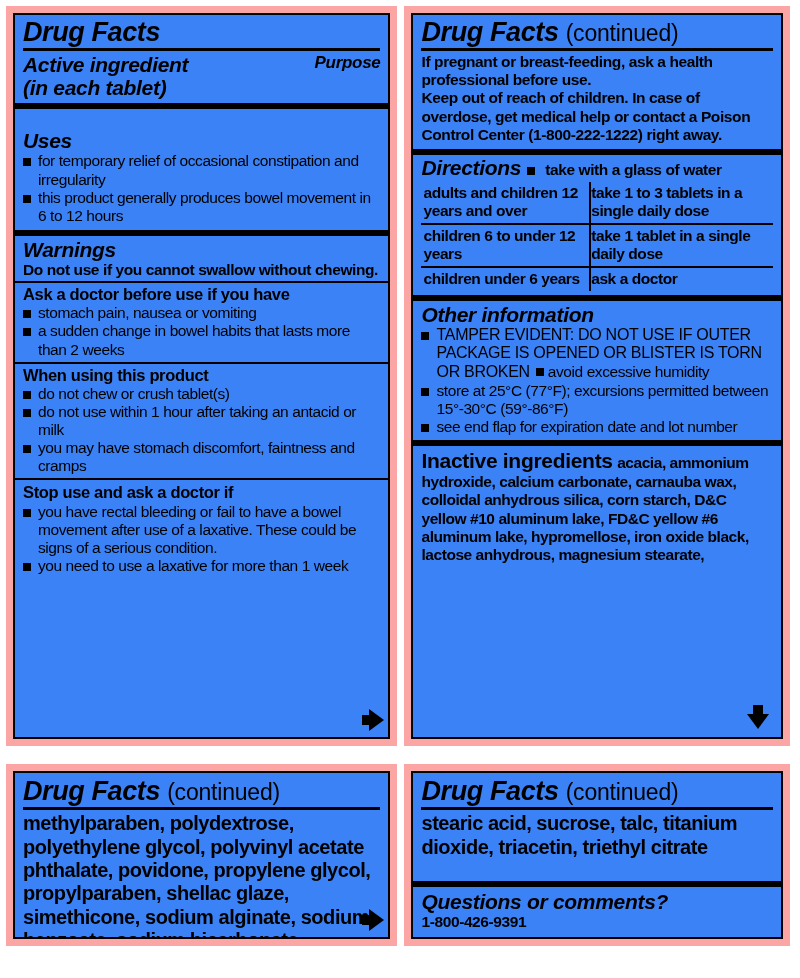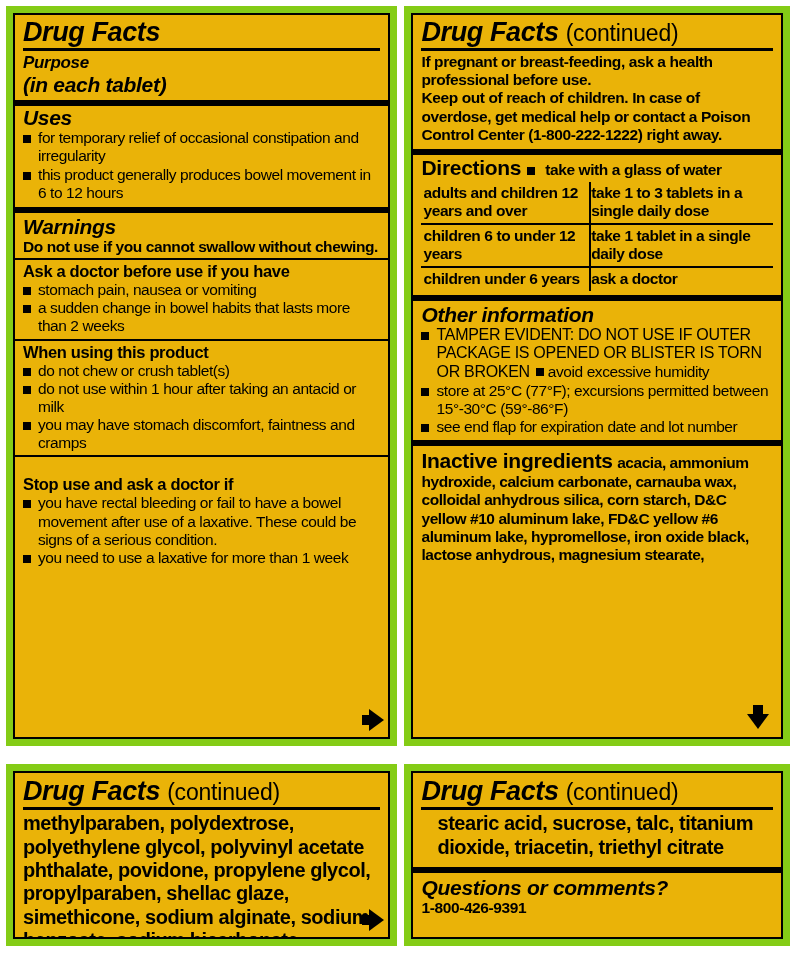--- a/index.html
+++ b/index.html
@@ -36,8 +36,8 @@
   
   .panel {
     box-sizing: border-box;
-    border: 7px solid #84cc16;
-    background: #eab308;
+    border: 7px solid #fca5a5;
+    background: #3b82f6;
     position: relative;
     overflow: hidden;
   }

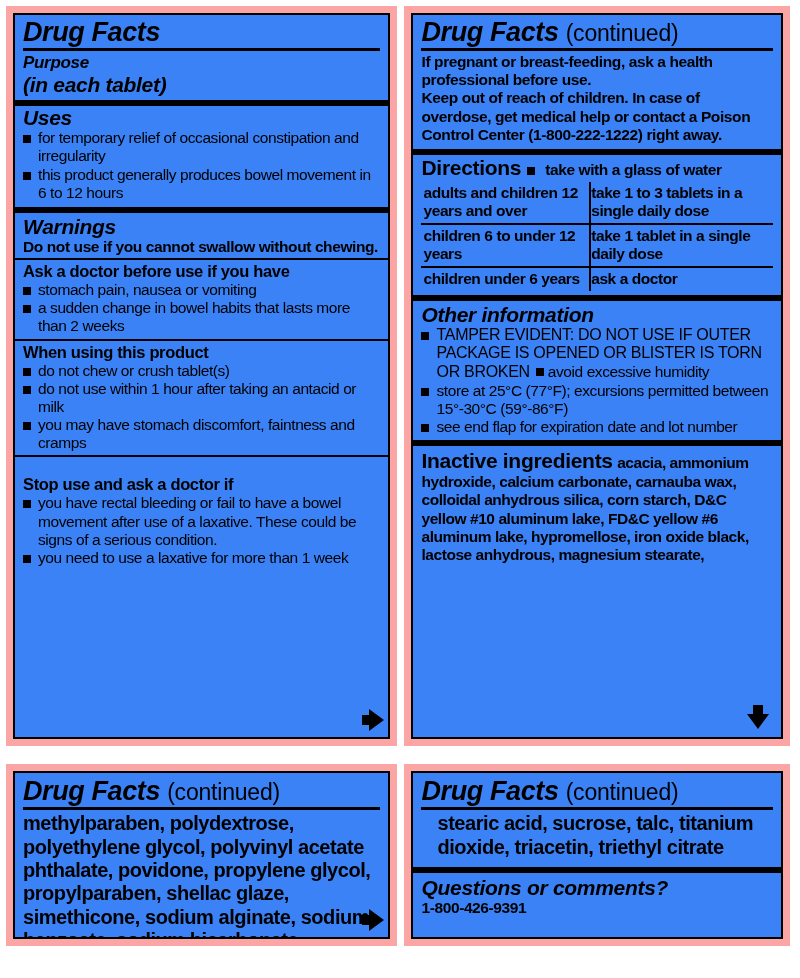--- a/index.html
+++ b/index.html
@@ -252,6 +252,7 @@
 
         <div class="sect" style="padding-top:0;padding-bottom:4px;">
           <div class="ai-row">
+            <div class="head-ital">Active ingredient</div>
             <div class="ai-purpose">Purpose</div>
           </div>
           <div class="head-ital">(in each tablet)</div>

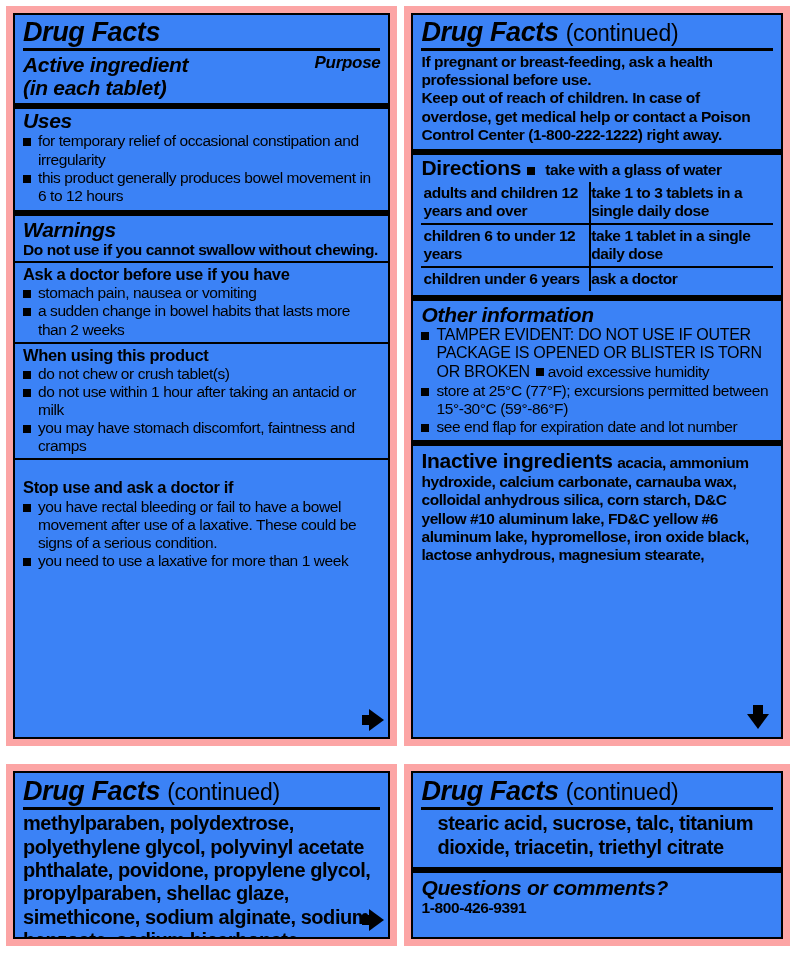--- a/index.html
+++ b/index.html
@@ -258,7 +258,7 @@
           <div class="head-ital">(in each tablet)</div>
         </div>
 
-        <div class="sect rule-heavy" style="padding-top:0;padding-bottom:5px;">
+        <div class="sect rule-heavy" style="padding-top:20px;padding-bottom:5px;">
           <div class="head-ital">Uses</div>
           <ul class="bl">
             <li>for temporary relief of occasional constipation and irregularity</li>

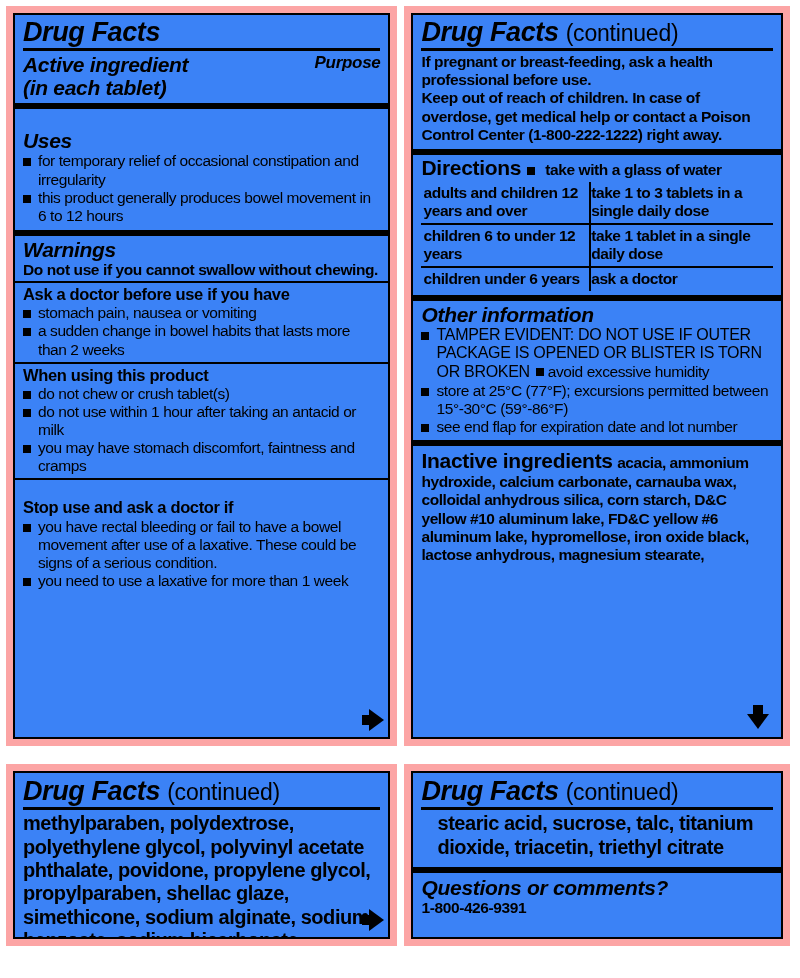--- a/index.html
+++ b/index.html
@@ -163,7 +163,7 @@
     align-items: baseline;
     padding: 1px 8px 2px 8px;
   }
-  .dir-head .lbl { font-weight: bold; font-size: 21px; letter-spacing:-0.3px; }
+  .dir-head .lbl { font-weight: bold; font-style: italic; font-size: 21px; letter-spacing:-0.3px; }
   .dir-head .note { font-weight: bold; font-size: 15.5px; letter-spacing: -0.4px; margin-left: 6px; }
 
   table.dir {

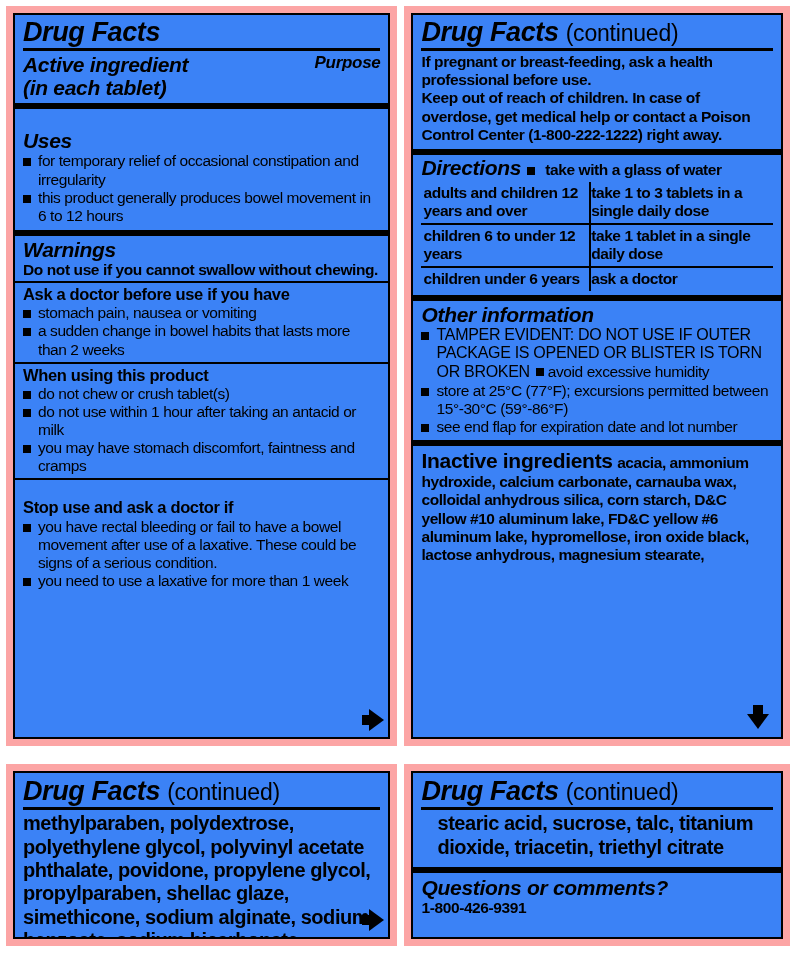--- a/index.html
+++ b/index.html
@@ -288,7 +288,7 @@
           </ul>
         </div>
 
-        <div class="sect rule-thin" style="padding-top:18px;padding-bottom:3px;">
+        <div class="sect rule-thin" style="padding-top:3px;padding-bottom:3px;">
           <div class="head-bold">Stop use and ask a doctor if</div>
           <ul class="bl">
             <li>you have rectal bleeding or fail to have a bowel movement after use of a laxative. These could be signs of a serious condition.</li>

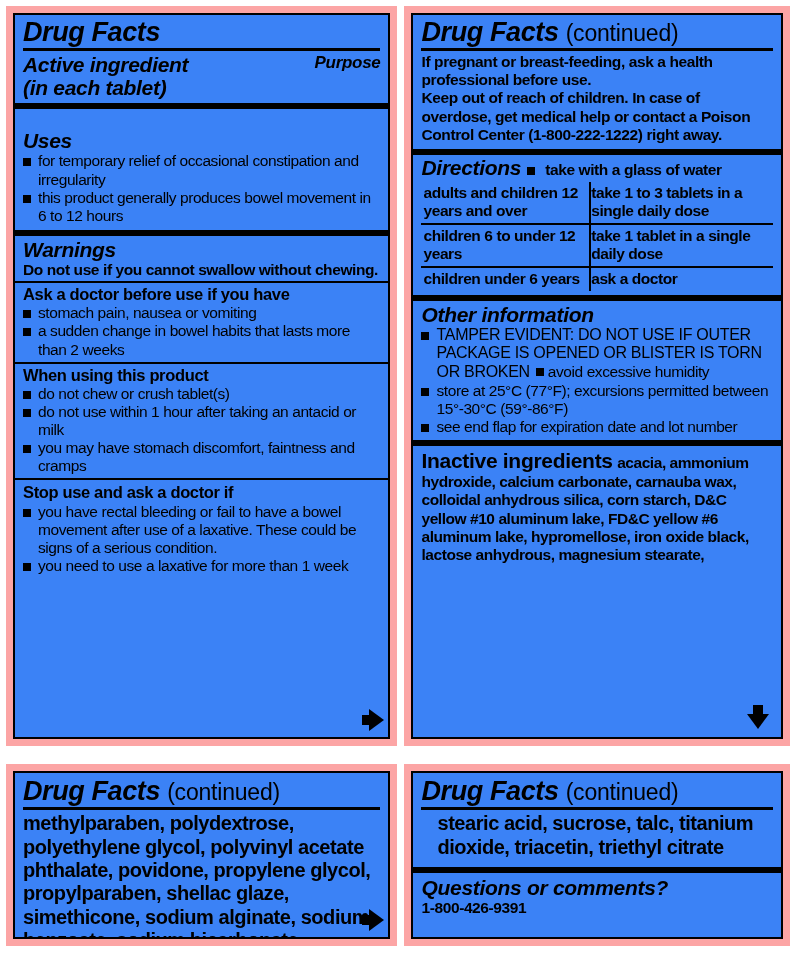--- a/index.html
+++ b/index.html
@@ -379,7 +379,7 @@
           <div class="title"><span>Drug Facts</span> <span class="cont">(continued)</span></div>
           <div class="hrule-title"></div>
         </div>
-        <div class="sect" style="padding-top:0;padding-bottom:8px;margin-left:16px;">
+        <div class="sect" style="padding-top:0;padding-bottom:22px;">
           <div class="body-light">stearic acid, sucrose, talc, titanium dioxide, triacetin, triethyl citrate</div>
         </div>
         <div class="sect rule-heavy" style="padding-top:3px;">

